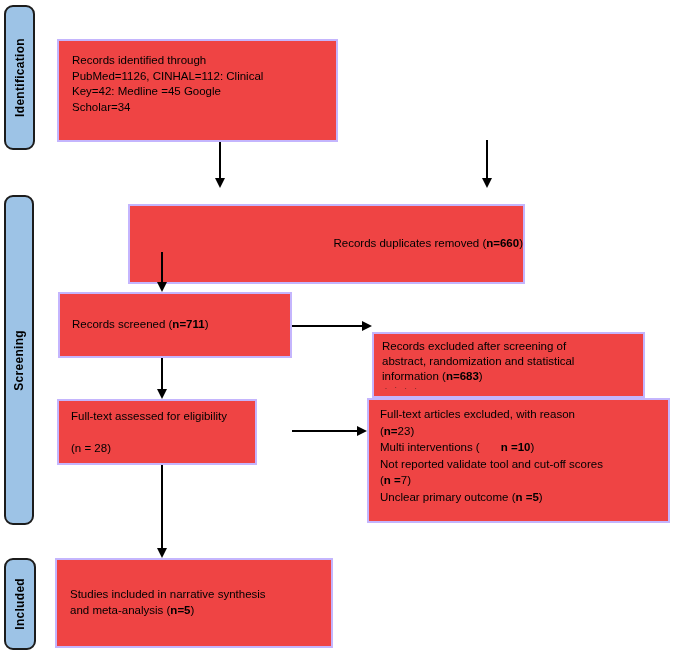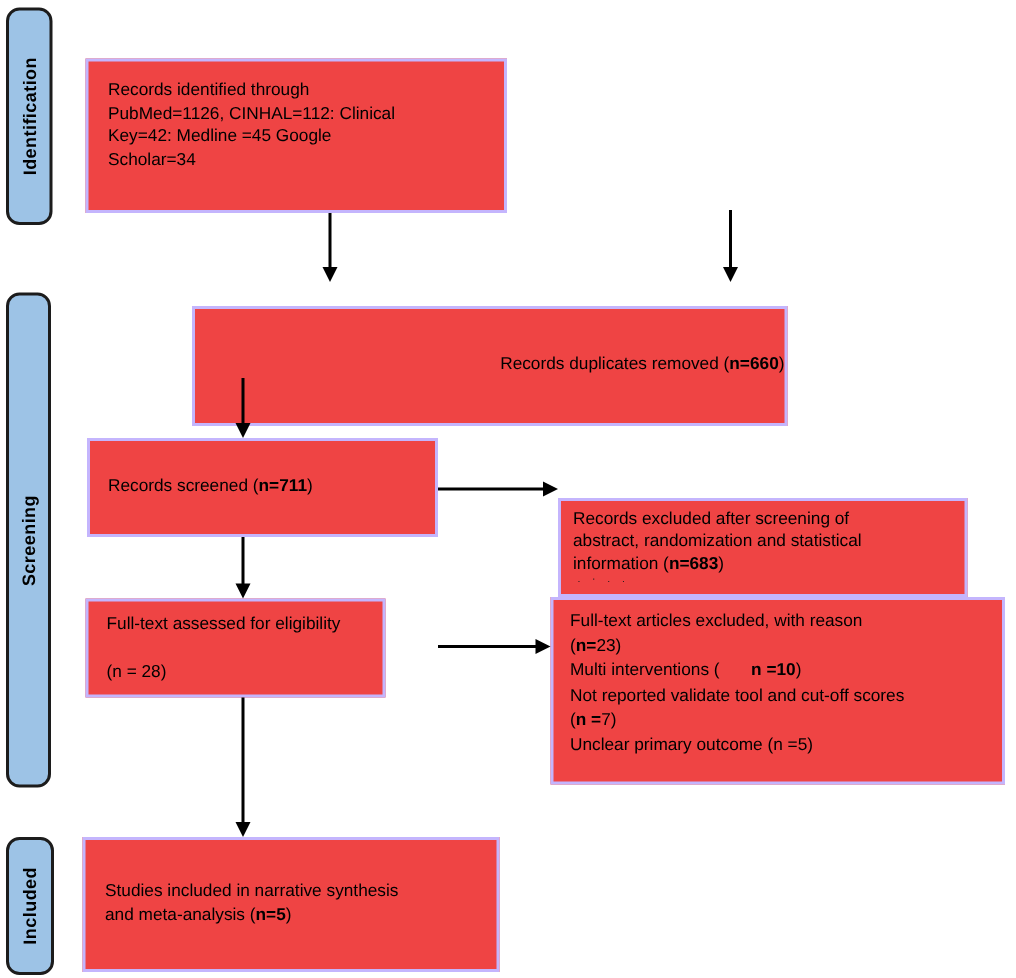--- a/index.html
+++ b/index.html
@@ -90,7 +90,7 @@
       <div class="tline"><span>Multi interventions (</span><span style="font-weight: 700; padding-left: 21px;">n =10</span><span>)</span></div>
       <div class="tline"><span>Not reported validate tool and cut-off scores</span></div>
       <div class="tline"><span>(</span><span style="font-weight: 700;">n =</span><span>7)</span></div>
-      <div class="tline"><span>Unclear primary outcome (</span><span style="font-weight: 400;">n =5</span><span>)</span></div>
+      <div class="tline"><span>Unclear primary outcome (</span><span style="font-weight: 700;">n =5</span><span>)</span></div>
     </div>
 
   <div class="node" id="box-included">

